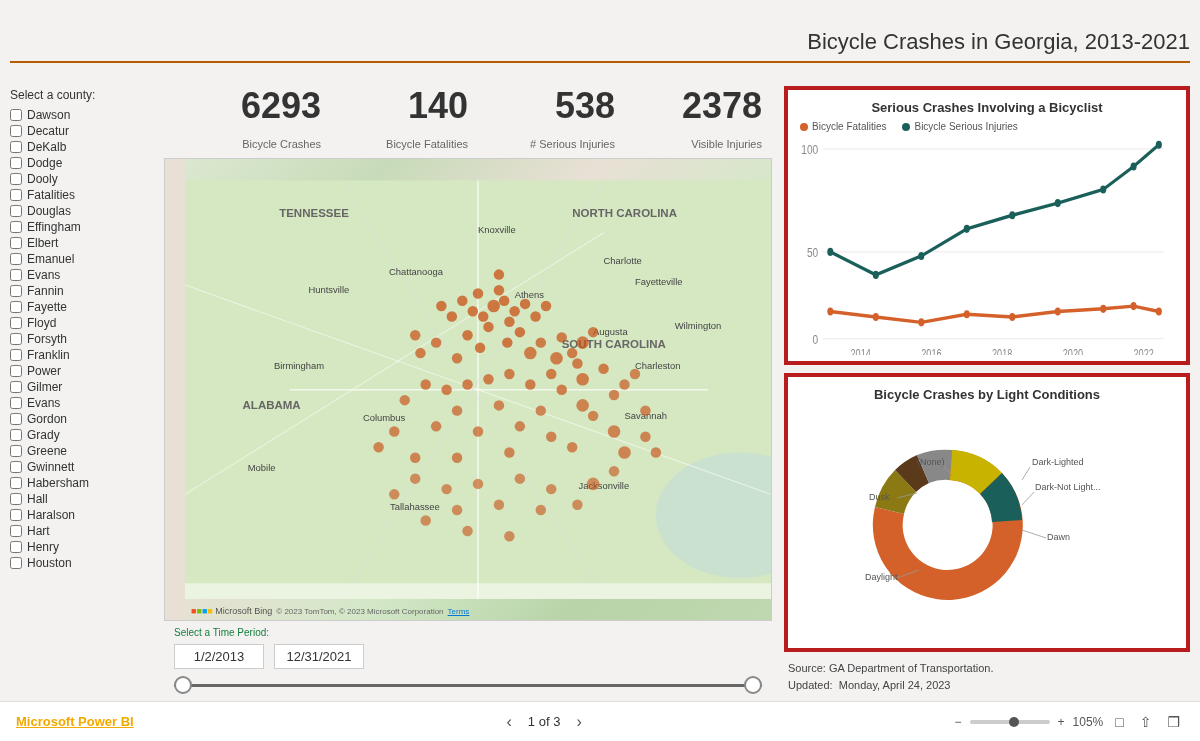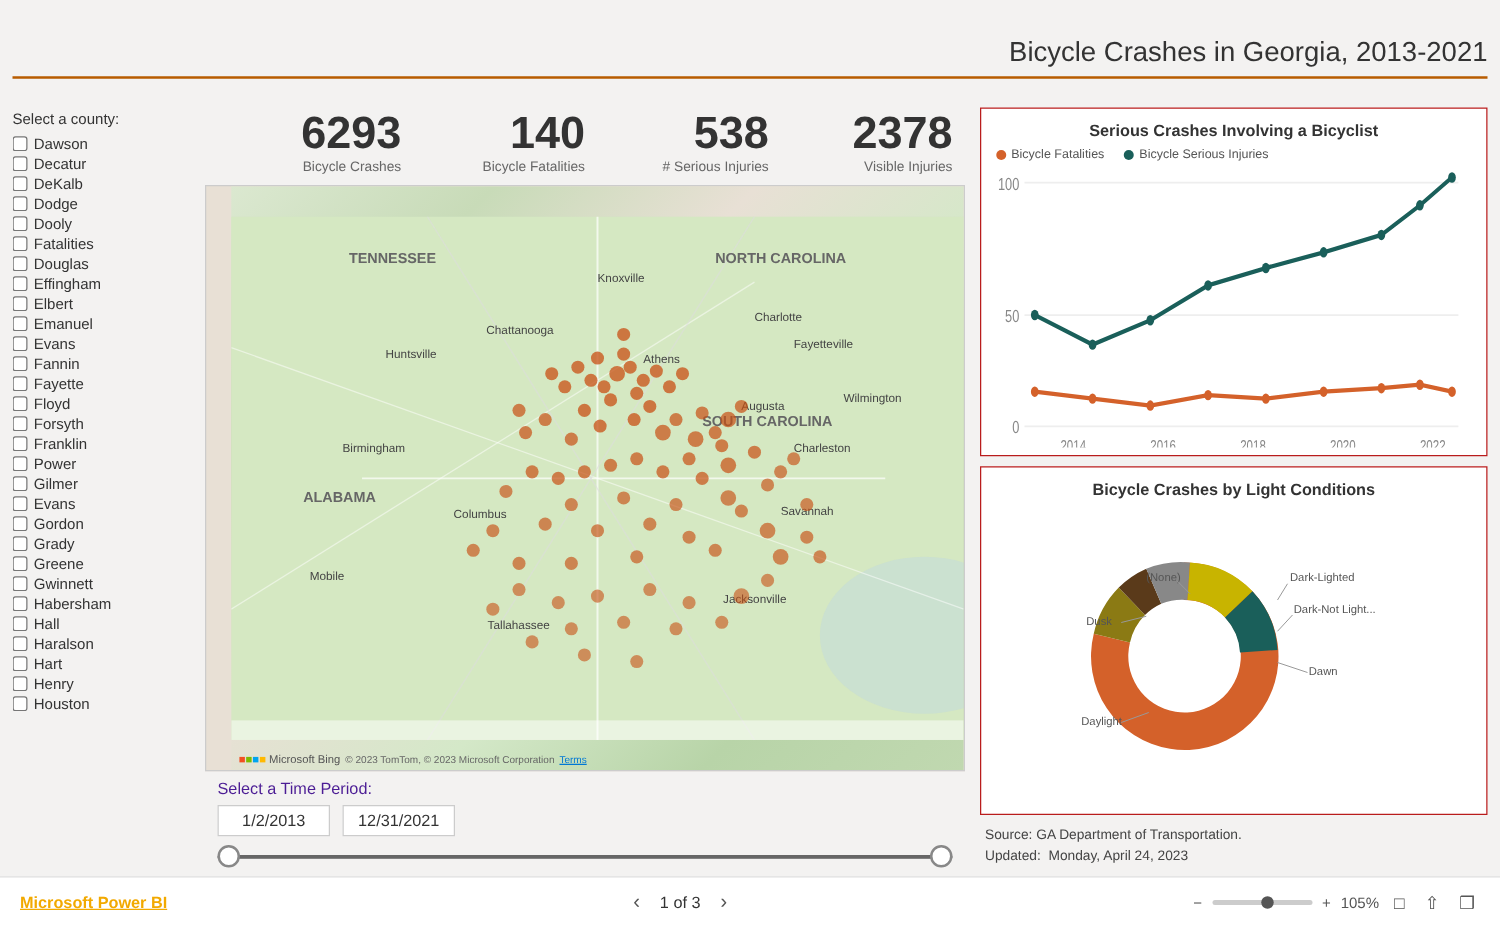--- a/index.html
+++ b/index.html
@@ -199,7 +199,7 @@
 
     .chart-box {
       background: #fff;
-      border: 1px solid #b91c1c;
+      border: 4px solid #b91c1c;
       padding: 10px 12px 6px 12px;
       flex: 1;
       display: flex;

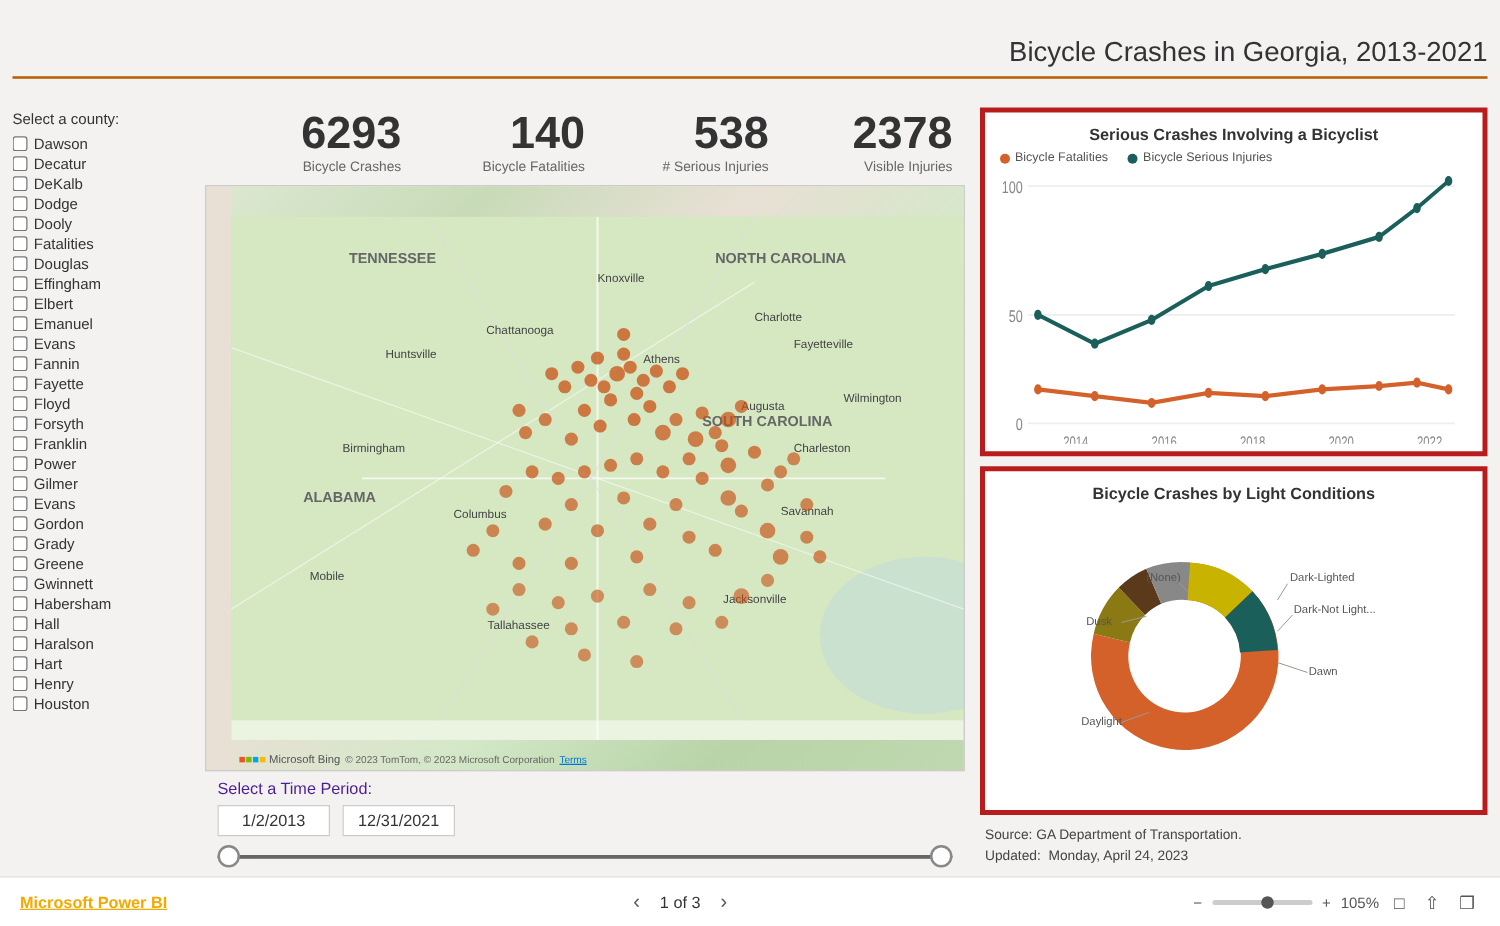--- a/index.html
+++ b/index.html
@@ -85,7 +85,7 @@
     .stat-label {
       font-size: 11px;
       color: #666;
-      margin-top: 2px;
+      margin-top: 12px;
     }
 
     .map-container {

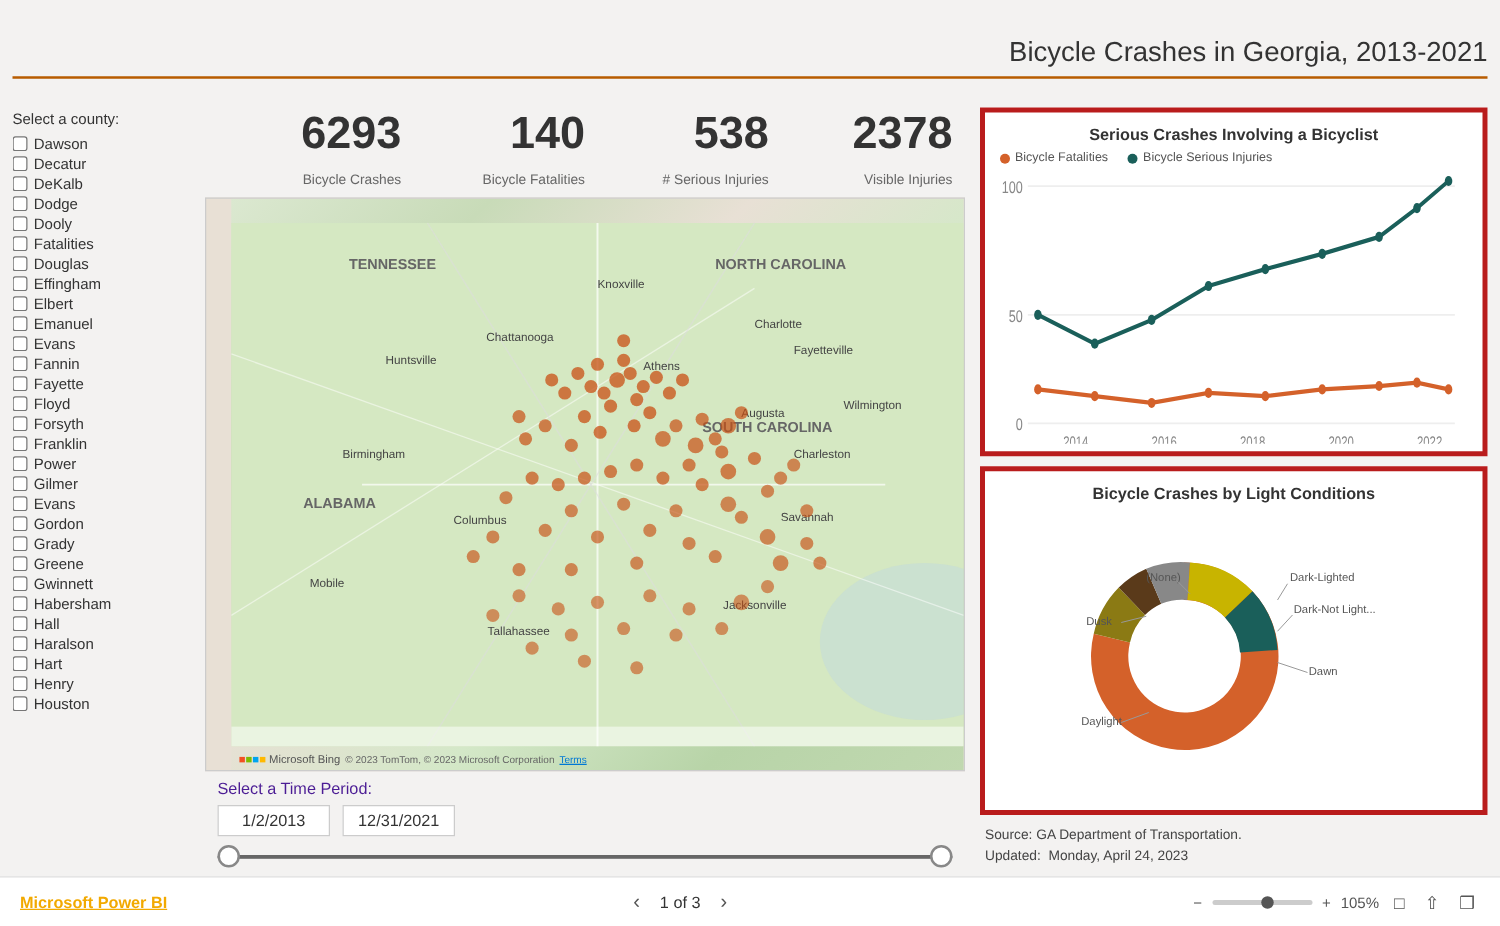--- a/index.html
+++ b/index.html
@@ -132,8 +132,8 @@
       padding: 6px 10px 2px 10px;
     }
     .time-period-label {
-      font-size: 13px;
-      color: #4c1d95;
+      font-size: 10px;
+      color: #15803d;
       margin-bottom: 6px;
       font-weight: 500;
     }

